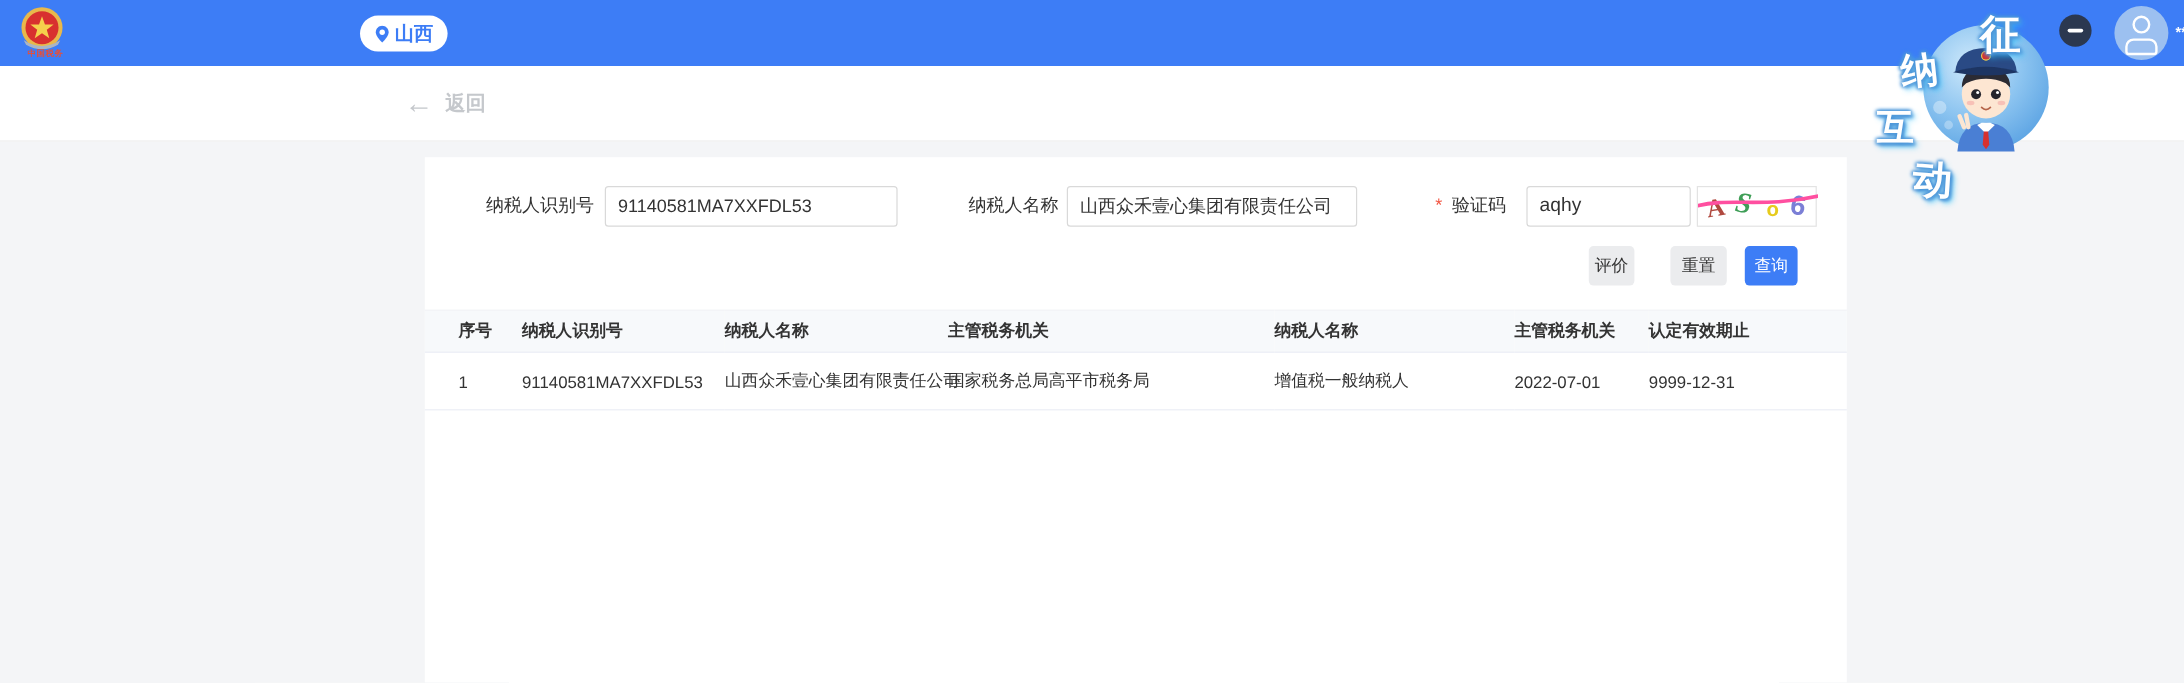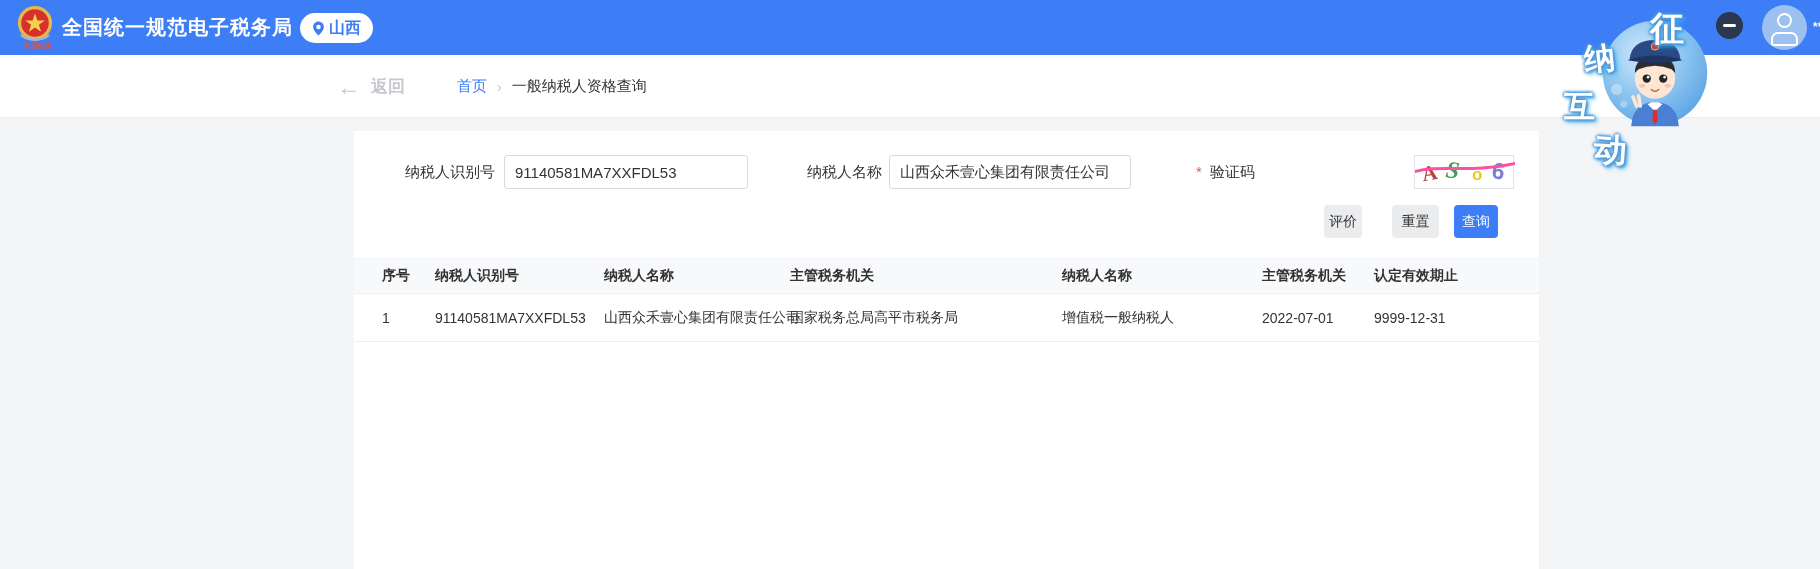--- a/index.html
+++ b/index.html
@@ -92,7 +92,6 @@
       </svg>
       <span class="logo-caption">中国税务</span>
     </div>
-    <div class="app-title">全国统一规范电子税务局</div>
     <div class="region-pill">
       <svg class="pin" viewBox="0 0 24 28">
         <path d="M12 1C6.5 1 2 5.5 2 11c0 7 10 16 10 16s10-9 10-16C22 5.5 17.5 1 12 1z" fill="#3d7df6"></path>

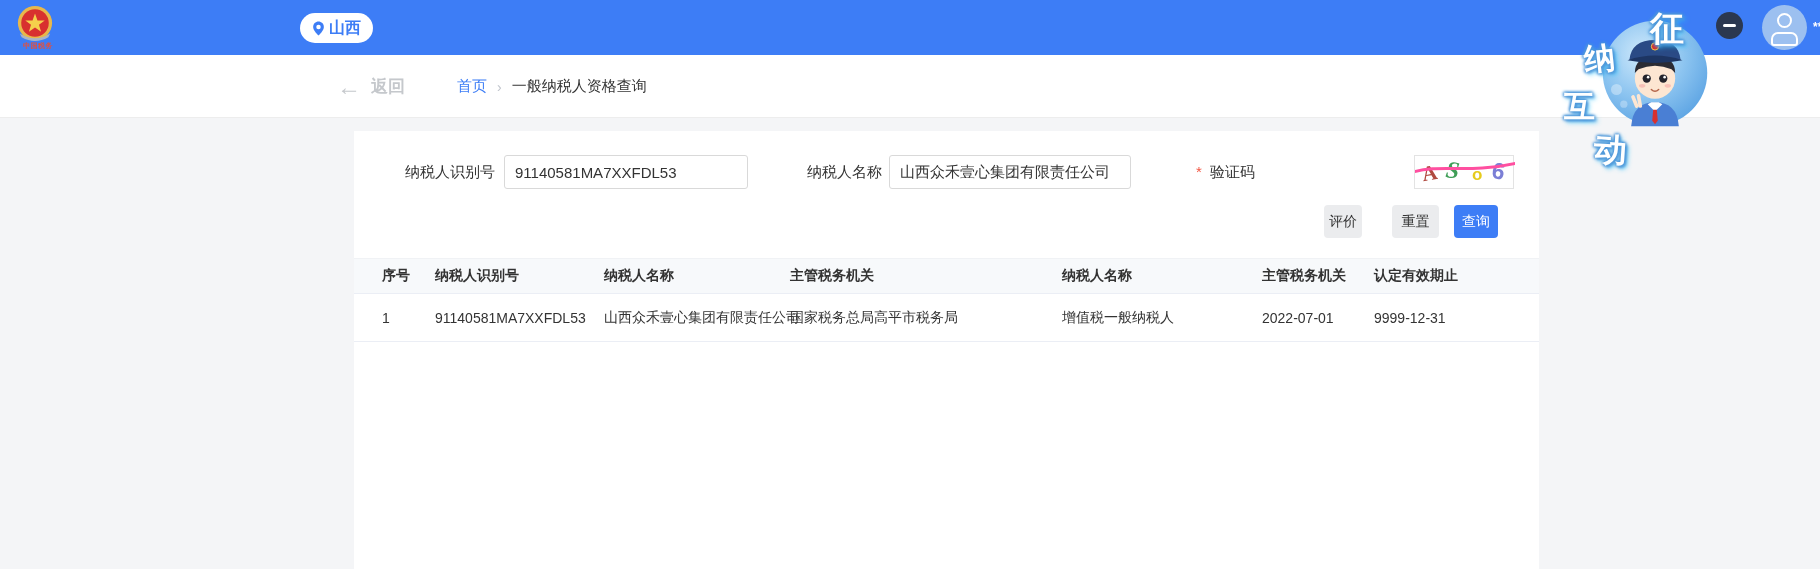--- a/index.html
+++ b/index.html
@@ -154,11 +154,6 @@
     <div class="back-group">
       <span class="back-arrow">←</span>
       <span class="back-text">返回</span>
-    </div>
-    <div class="crumbs">
-      <span class="crumb-home">首页</span>
-      <span class="crumb-sep">›</span>
-      <span class="crumb-current">一般纳税人资格查询</span>
     </div>
   </div>
 

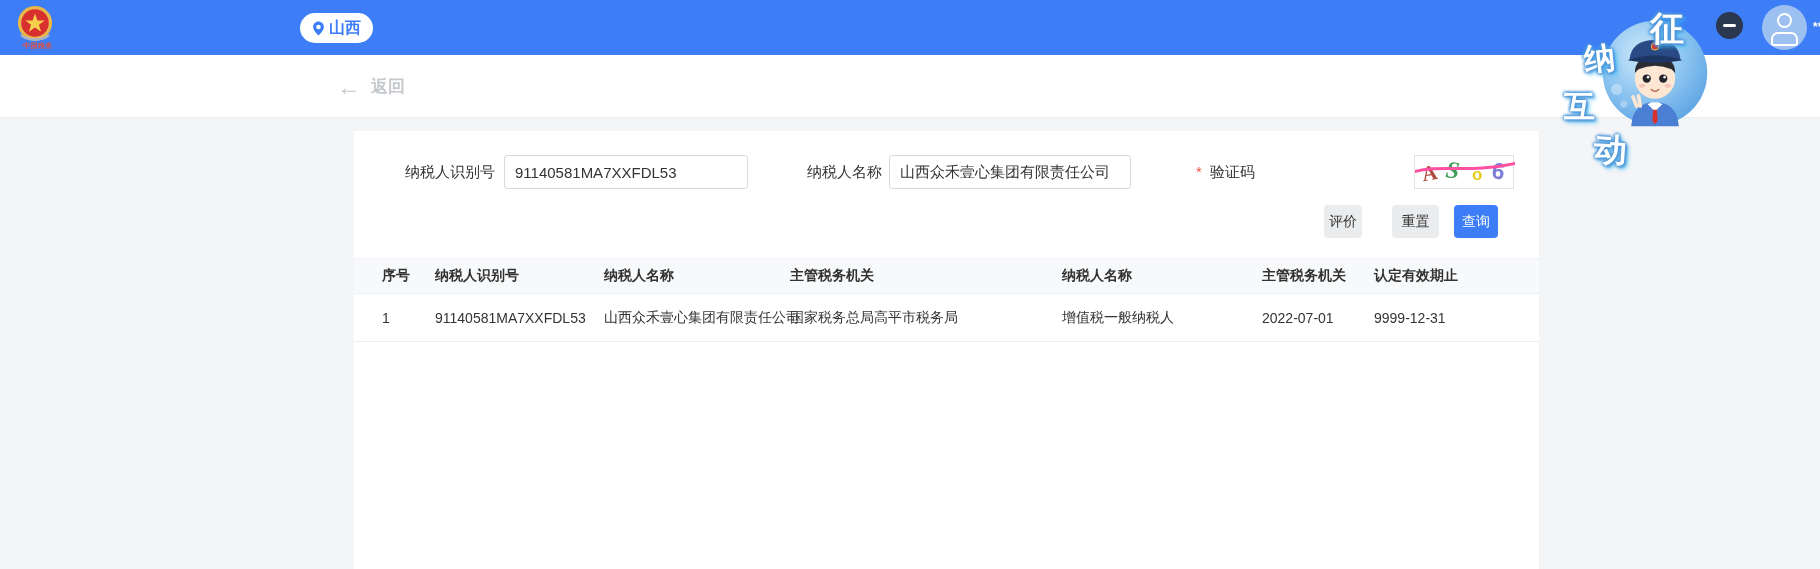--- a/index.html
+++ b/index.html
@@ -167,6 +167,7 @@
 
     <span class="req-star">*</span>
     <span class="field-label lbl-code">验证码</span>
+    <input class="tx-input inp-code" type="text" value="aqhy" style="">
 
     <div class="captcha-box">
       <span class="cch cc0" style="color: rgb(176, 73, 63);">A</span>

